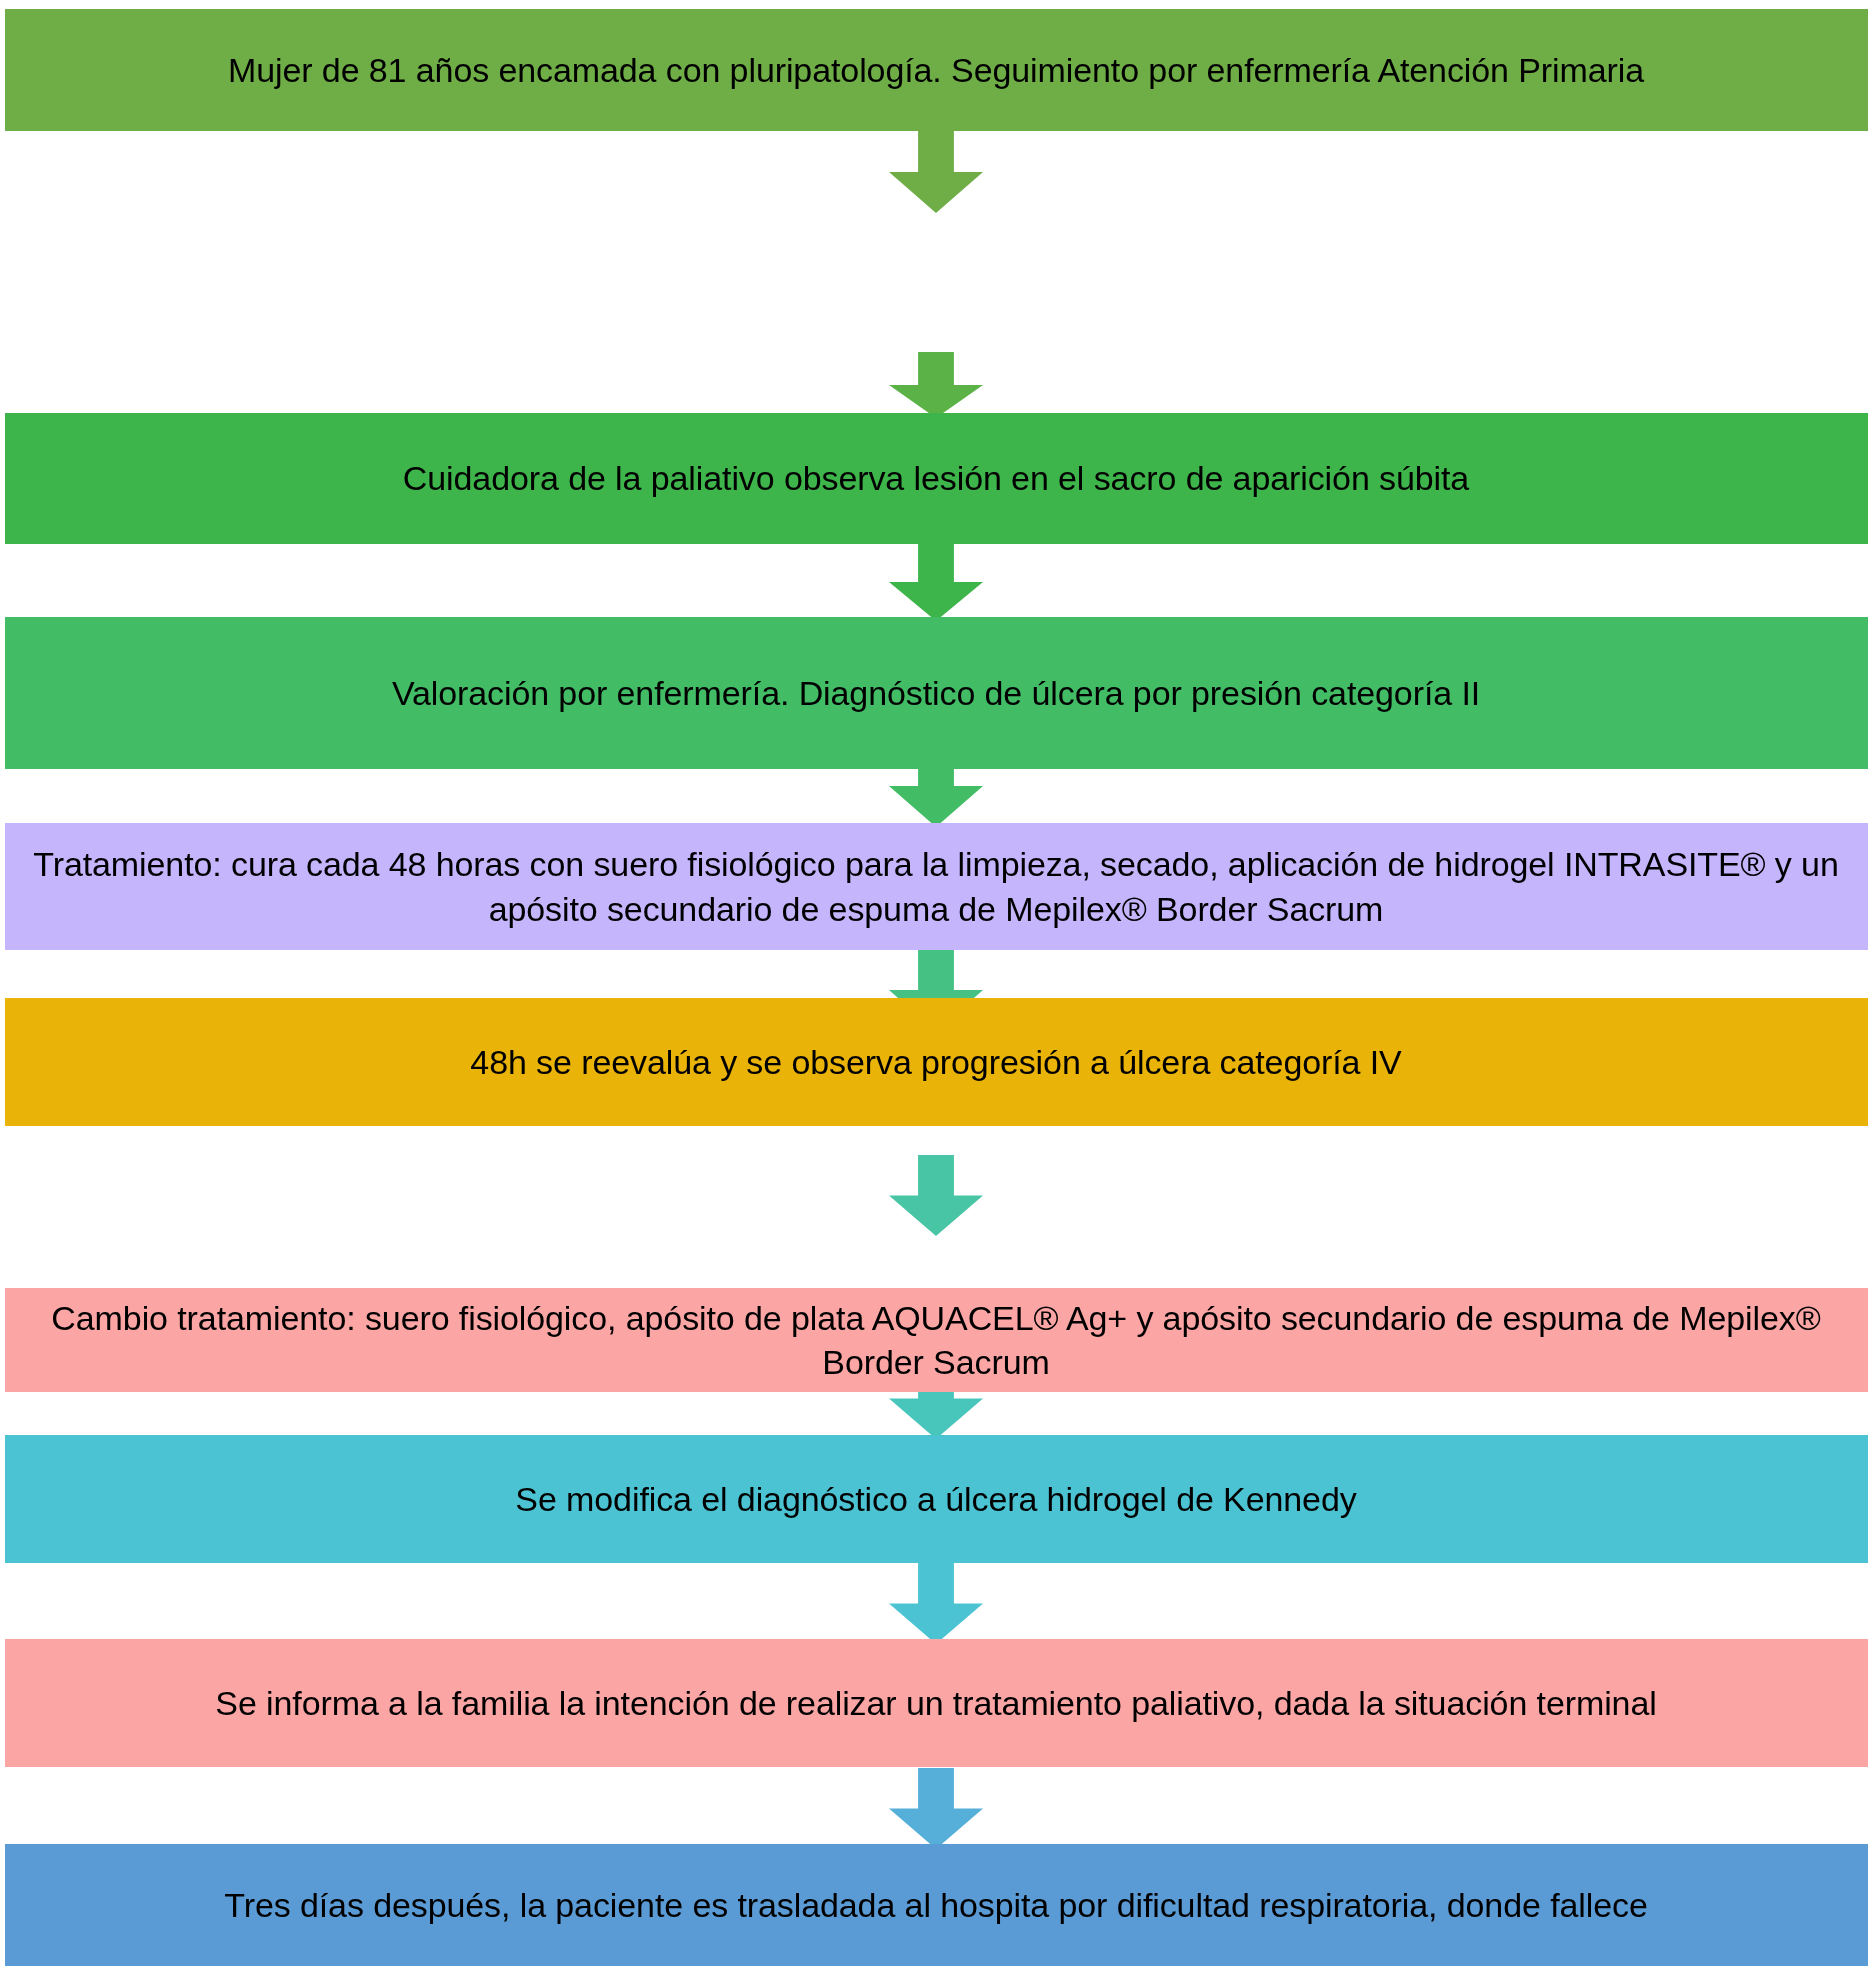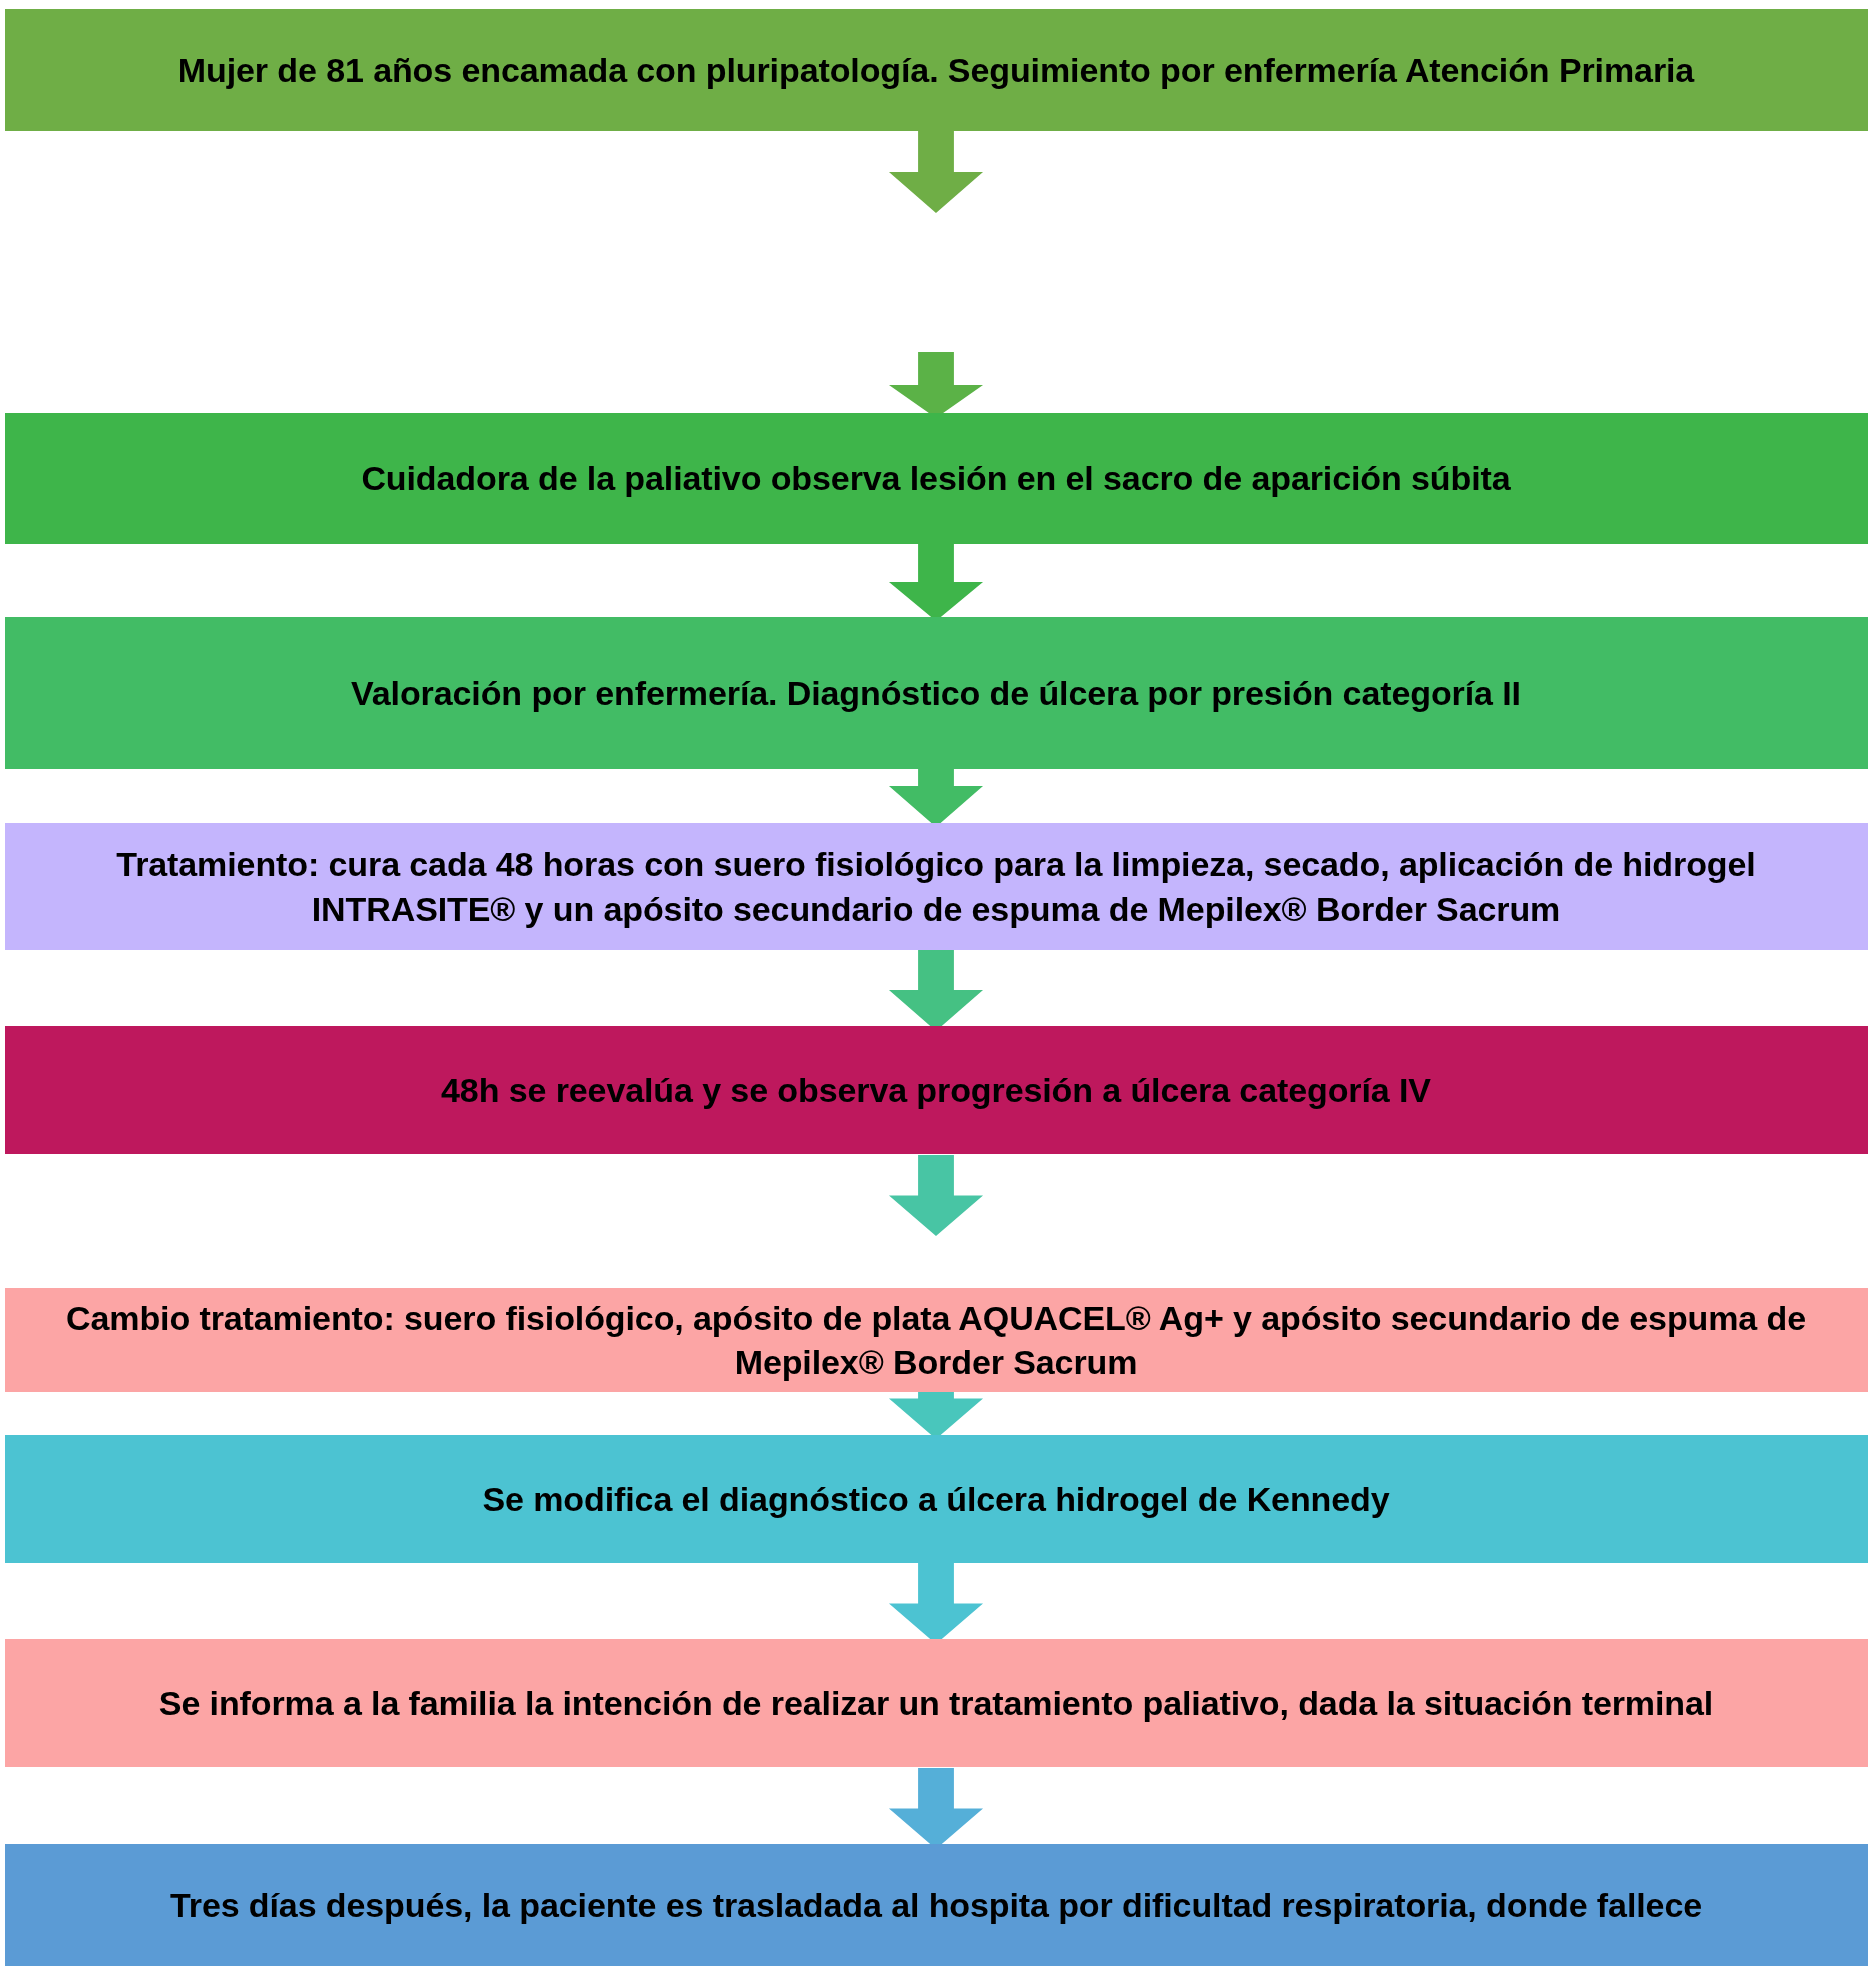--- a/index.html
+++ b/index.html
@@ -35,7 +35,7 @@
     font-size: 34px;
     line-height: 1.30;
     font-family: "Liberation Sans", sans-serif;
-    font-weight: 700;
+    font-weight: 400;
     letter-spacing: -0.1px;
   }
   .connector {

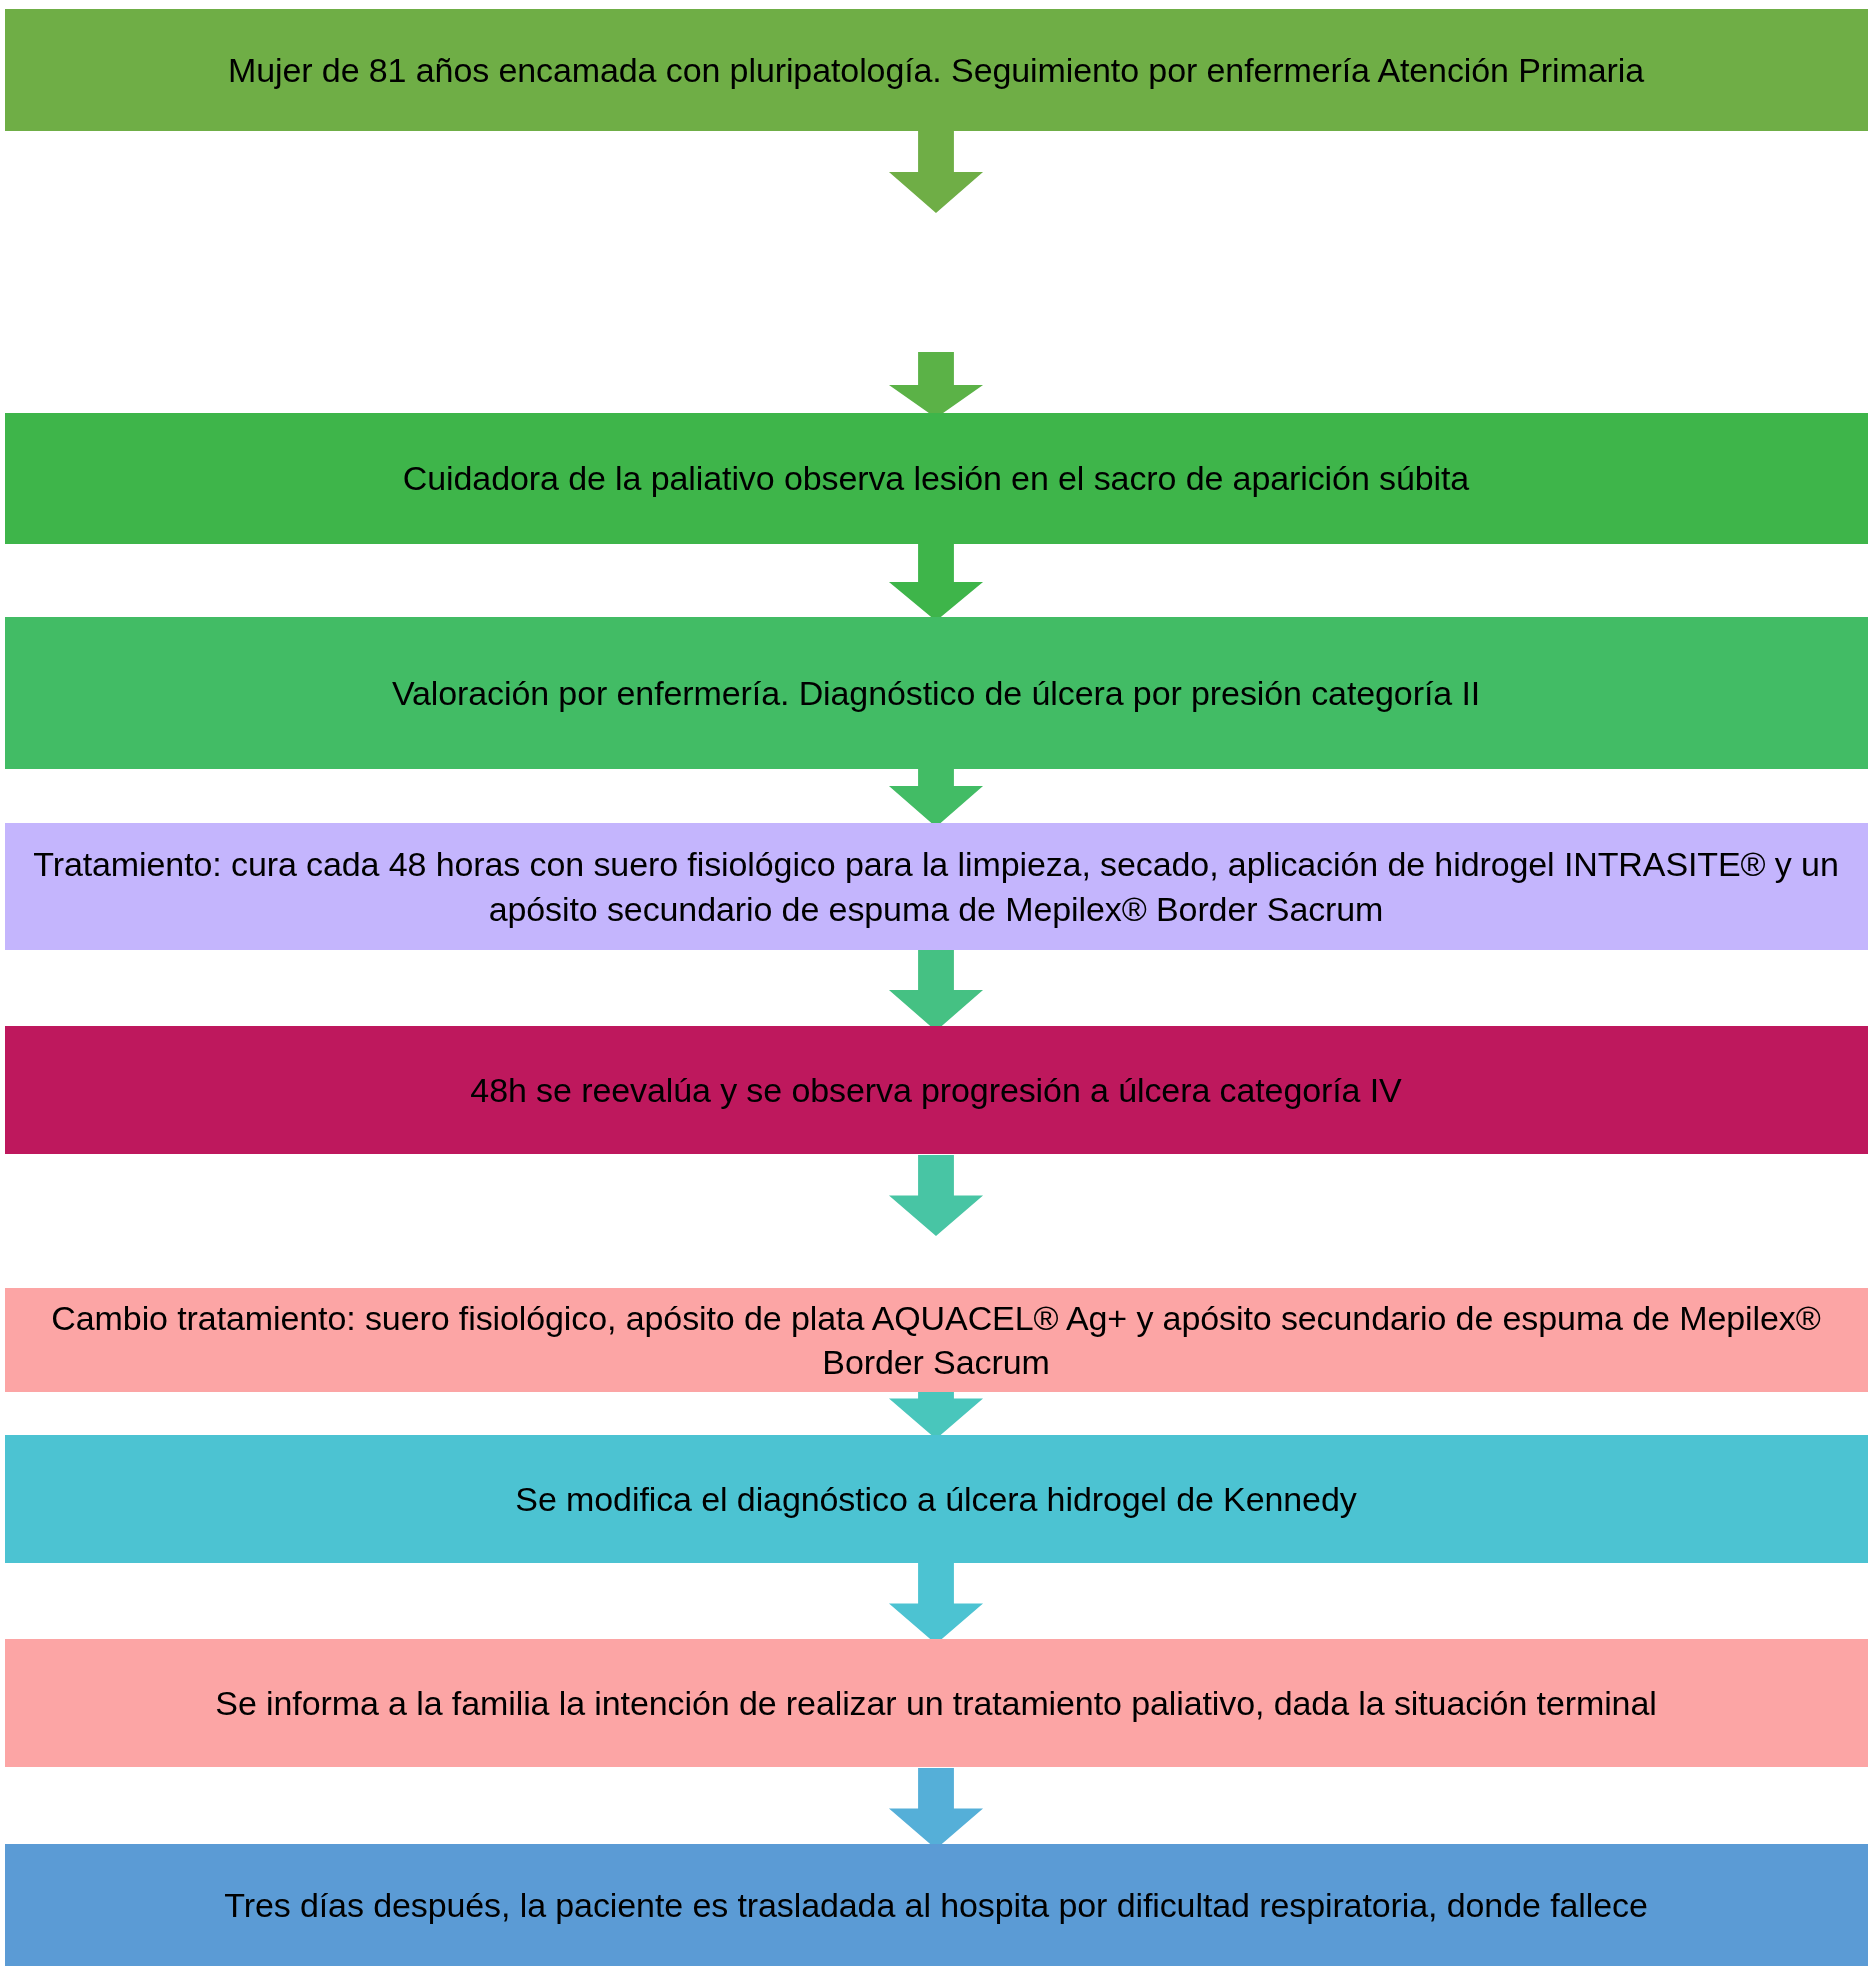--- a/index.html
+++ b/index.html
@@ -111,7 +111,7 @@
     <div class="node" style="top: 823px; height: 127px; background: #c4b5fd;">
       <div class="node-label">Tratamiento: cura cada 48 horas con suero fisiológico para la limpieza, secado, aplicación de hidrogel INTRASITE® y un apósito secundario de espuma de Mepilex® Border Sacrum</div>
     </div>
-    <div class="node" style="top: 1026px; height: 128px; background: #be185d;">
+    <div class="node" style="top: 998px; height: 128px; background: #eab308;">
       <div class="node-label">48h se reevalúa y se observa progresión a úlcera categoría IV</div>
     </div>
     <div class="node" style="top: 1288px; height: 104px; background: #fca5a5;">

